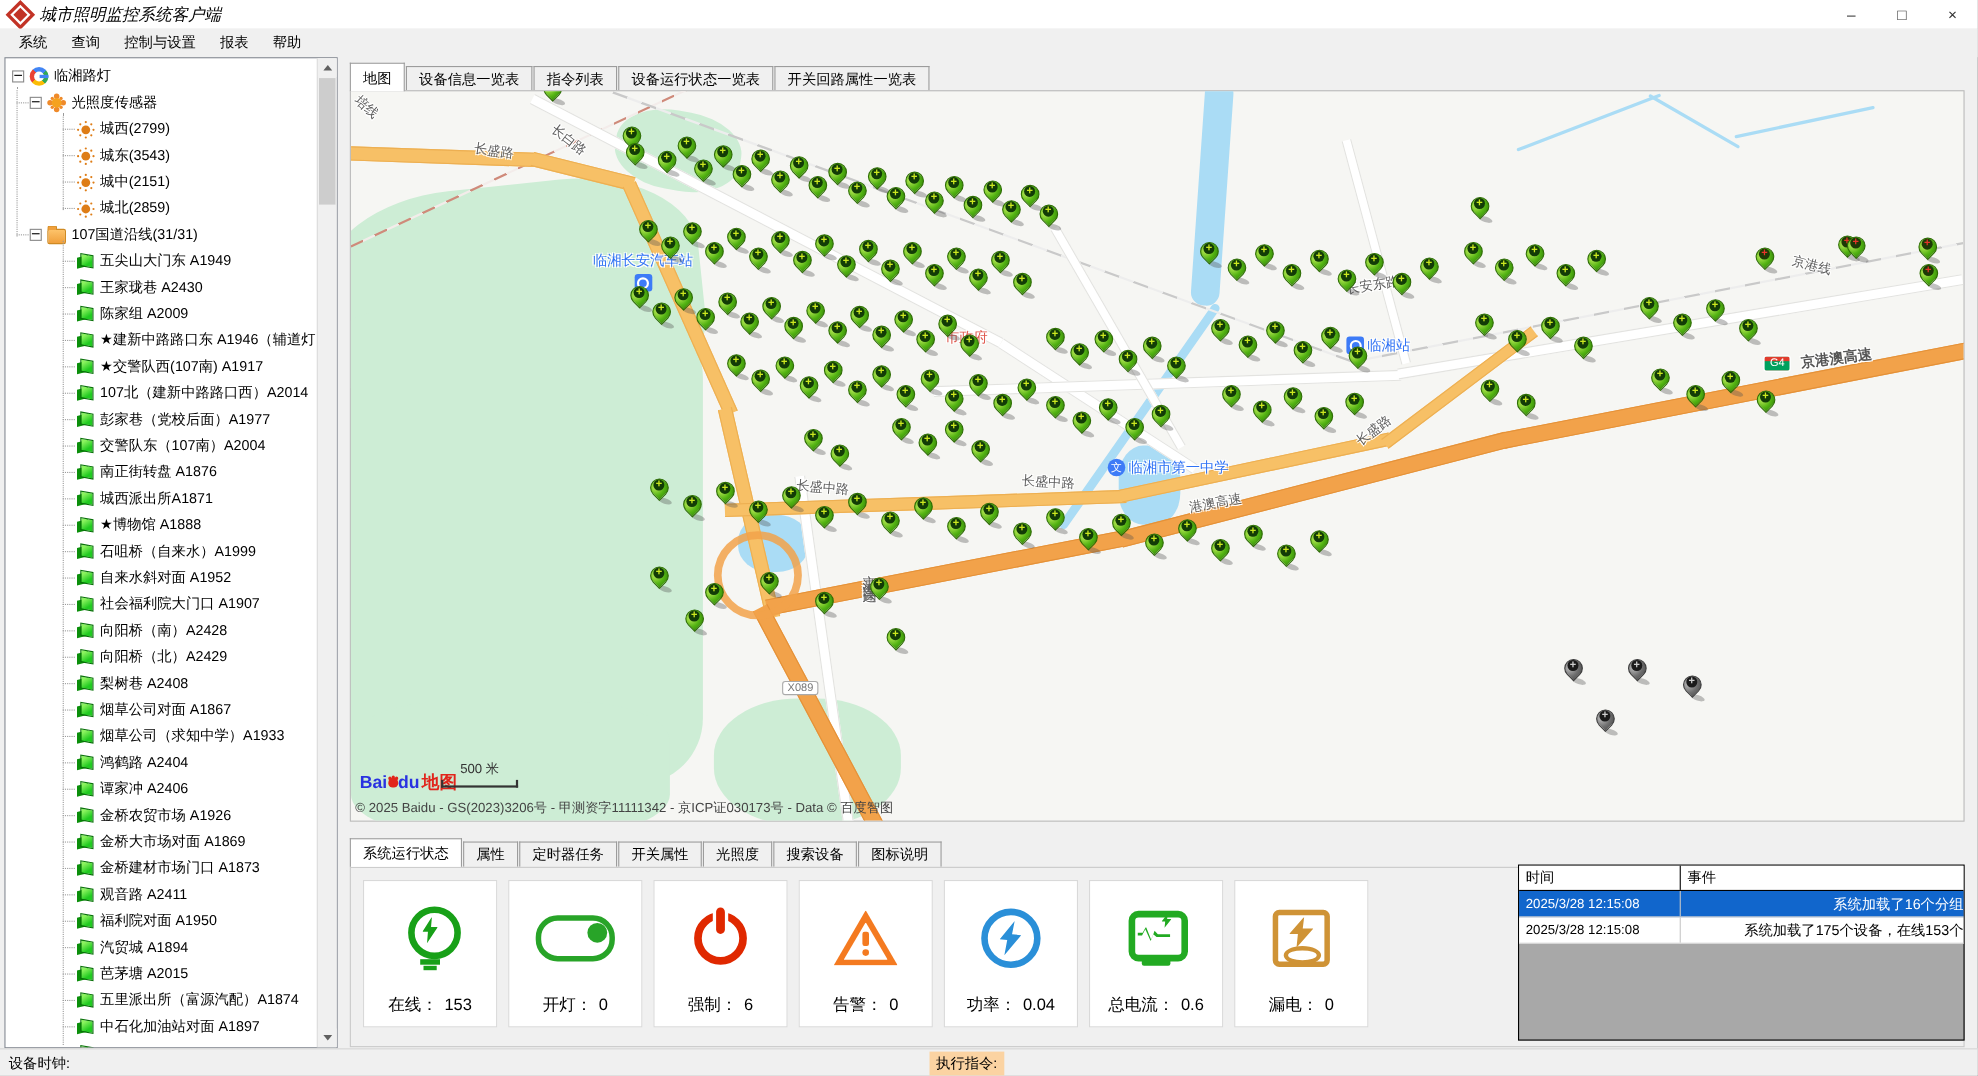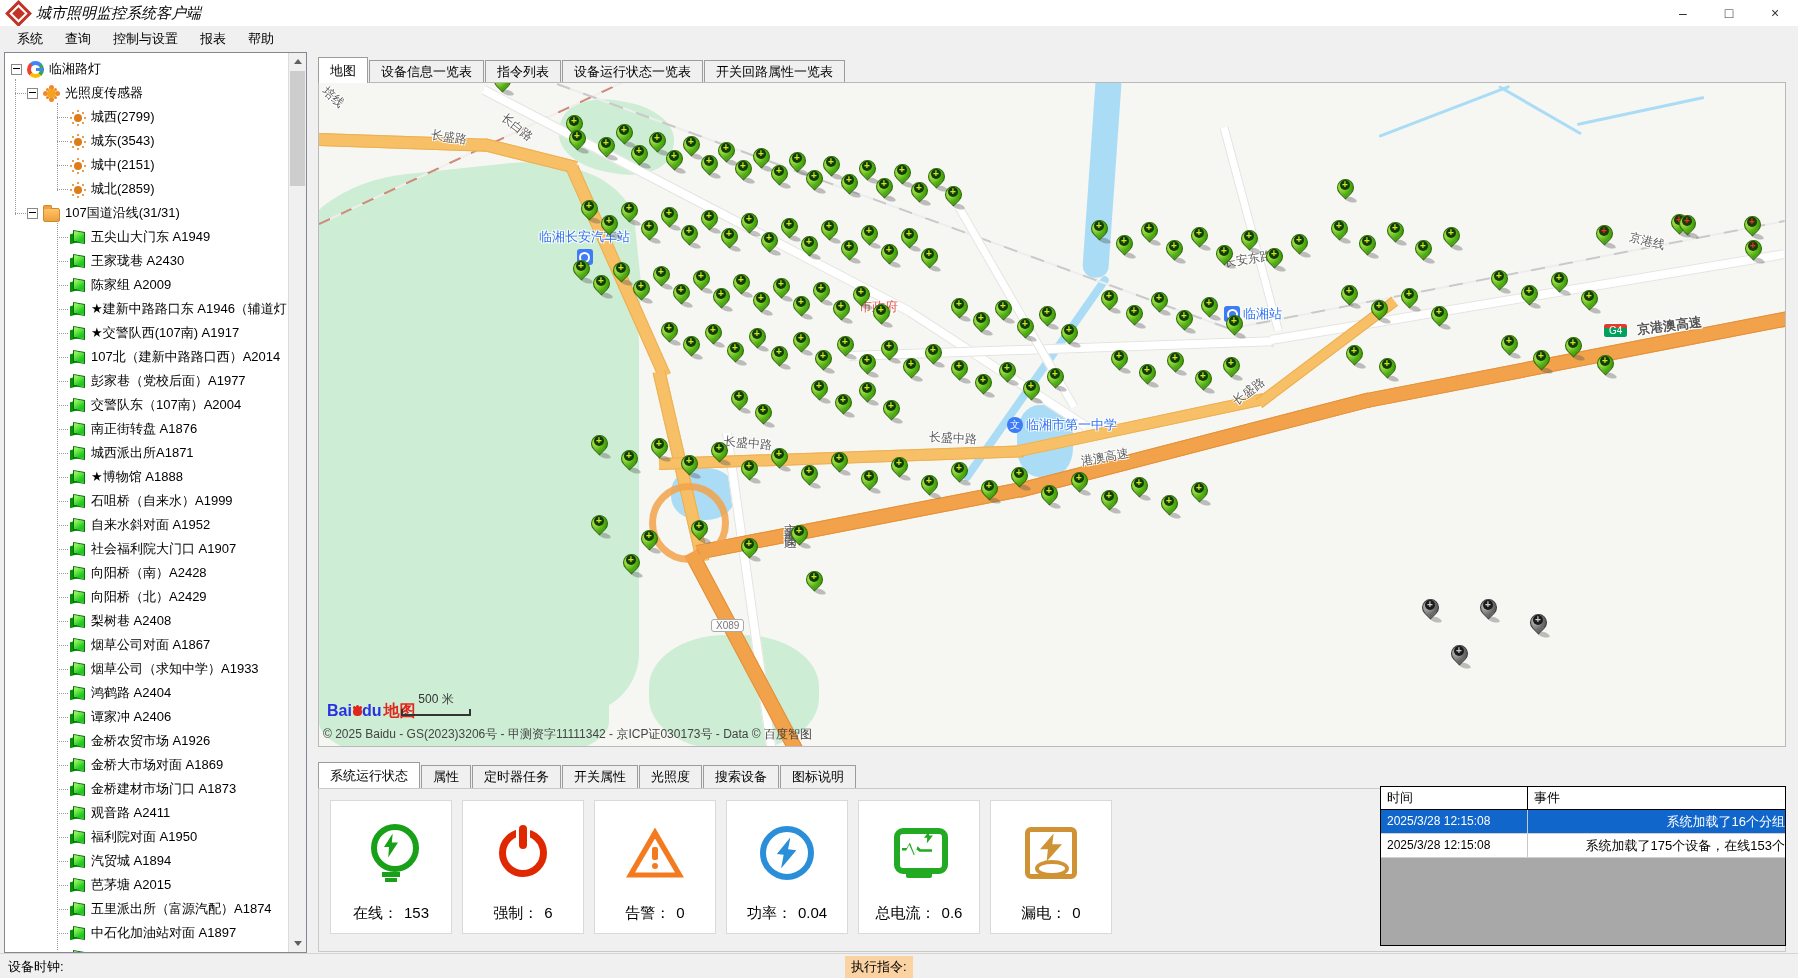--- a/index.html
+++ b/index.html
@@ -1277,6 +1277,14 @@
         </div>
         <div class="card">
           <div class="cicon">
+            <span class="ico ic-toggle">
+              <i></i>
+            </span>
+          </div>
+          <div class="clabel"><span>开灯：</span><span class="cval">0</span></div>
+        </div>
+        <div class="card">
+          <div class="cicon">
             <span class="ico ic-power">
               <i class="ring"></i>
               <i class="gap"></i>

